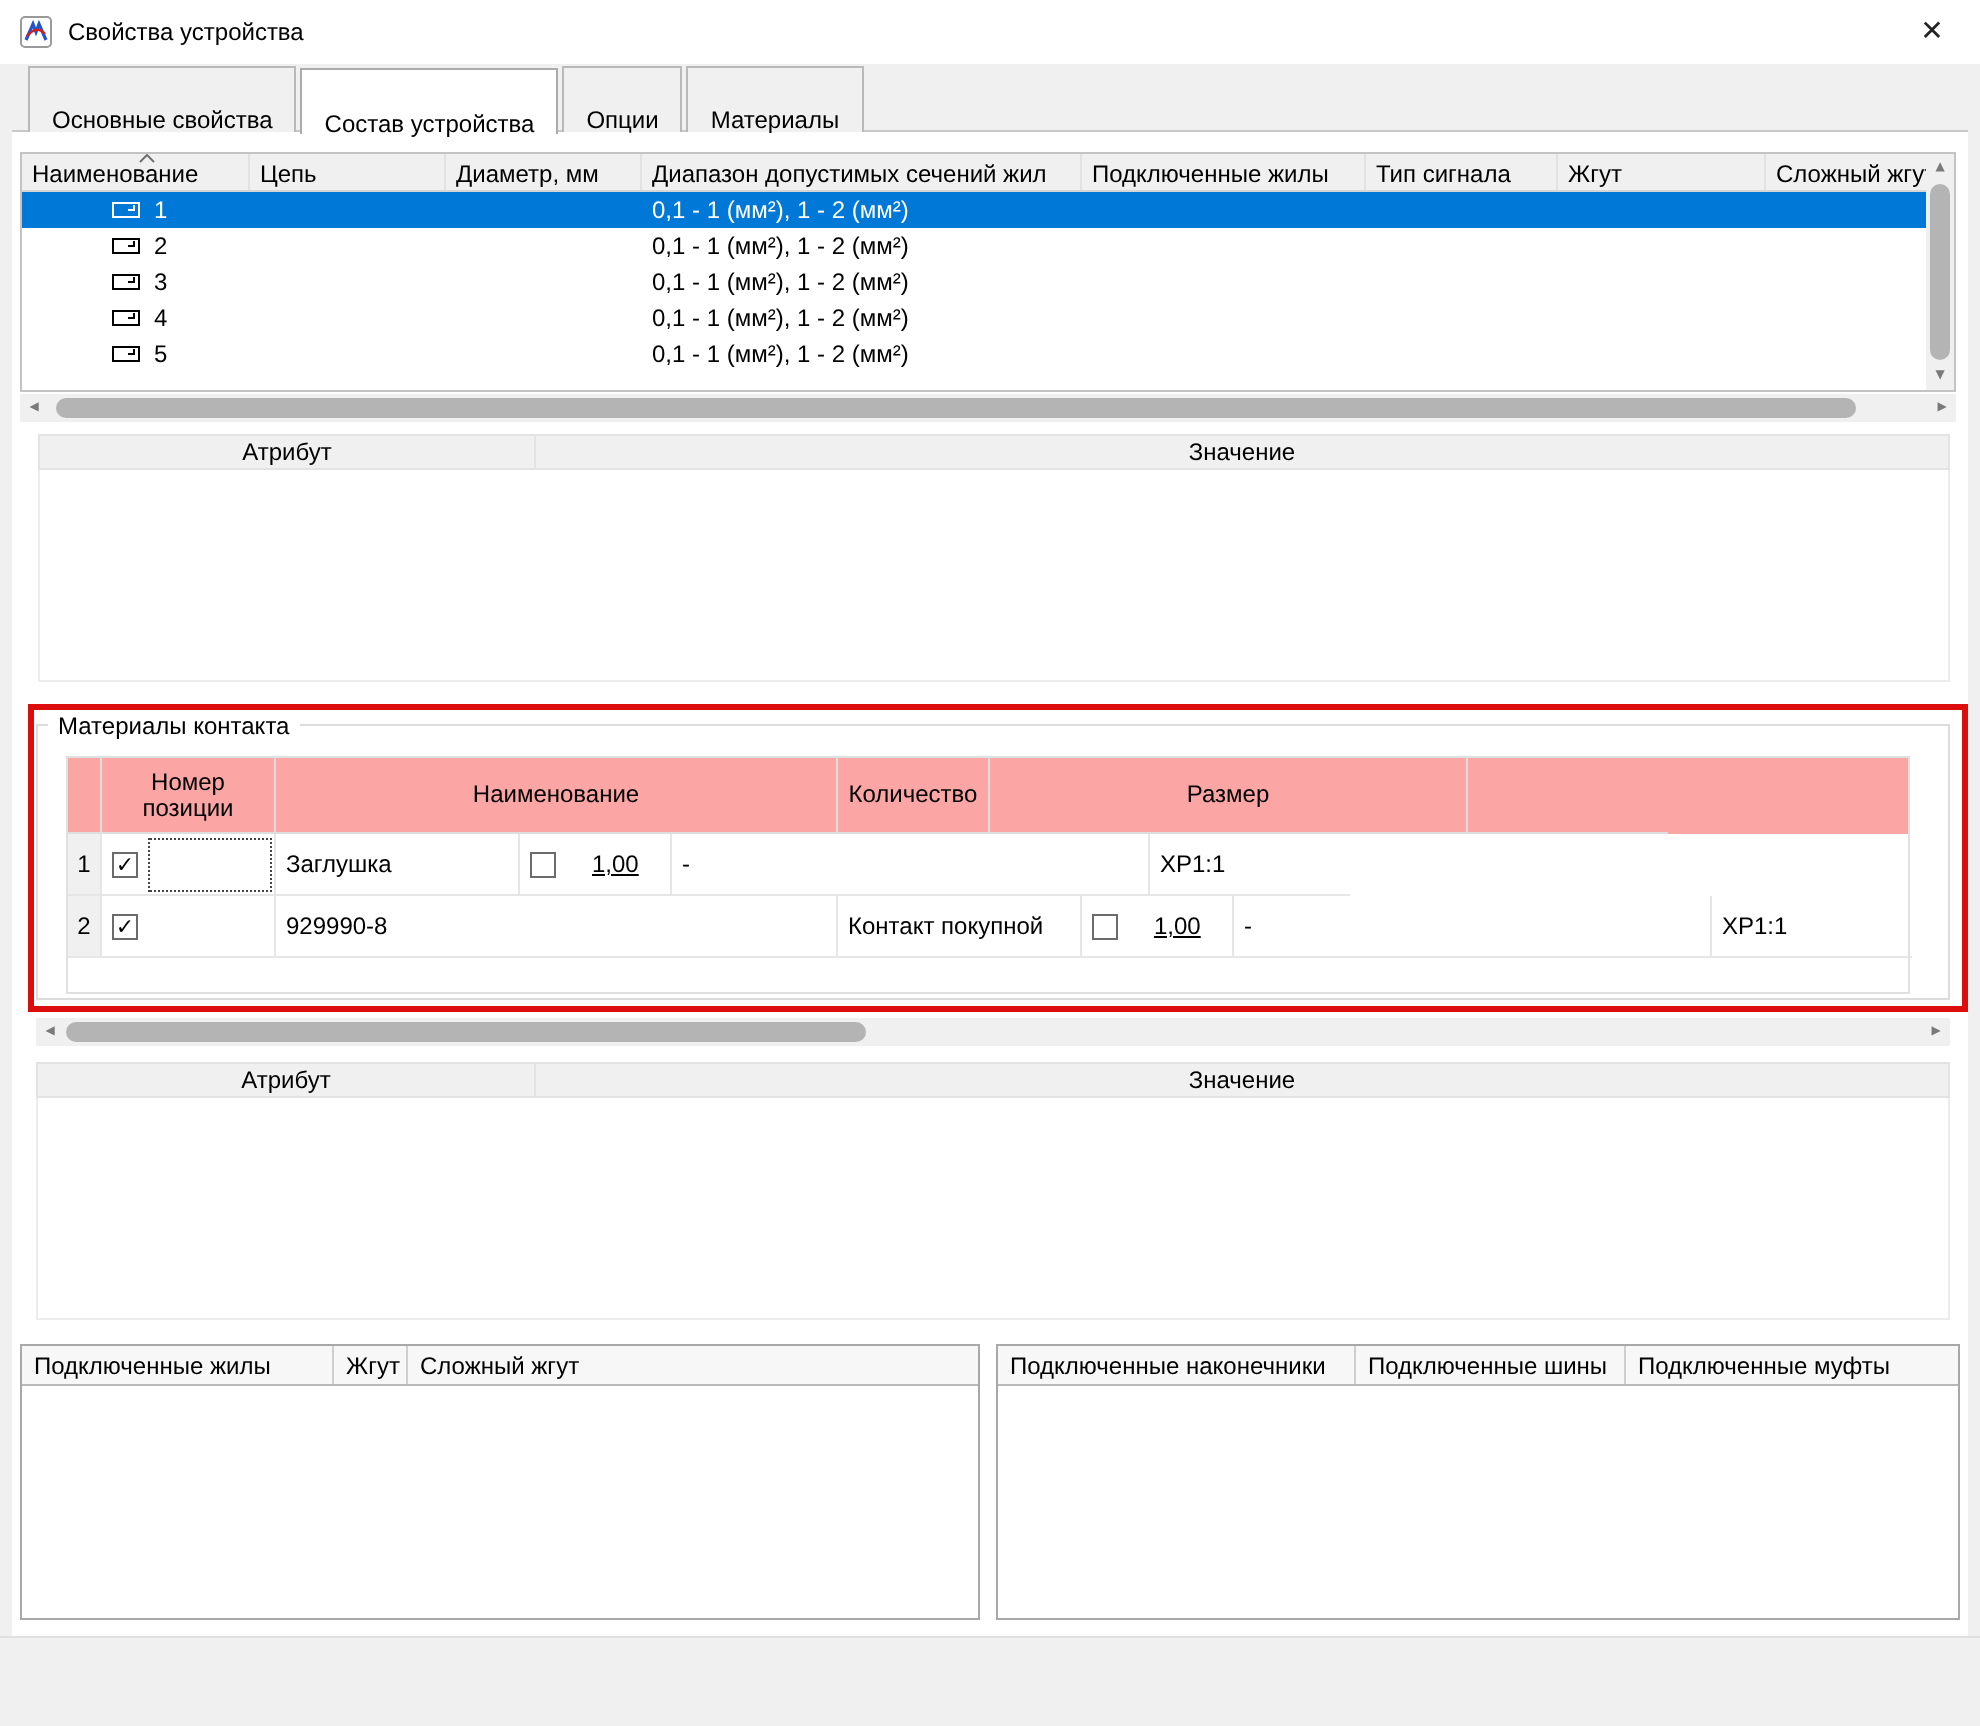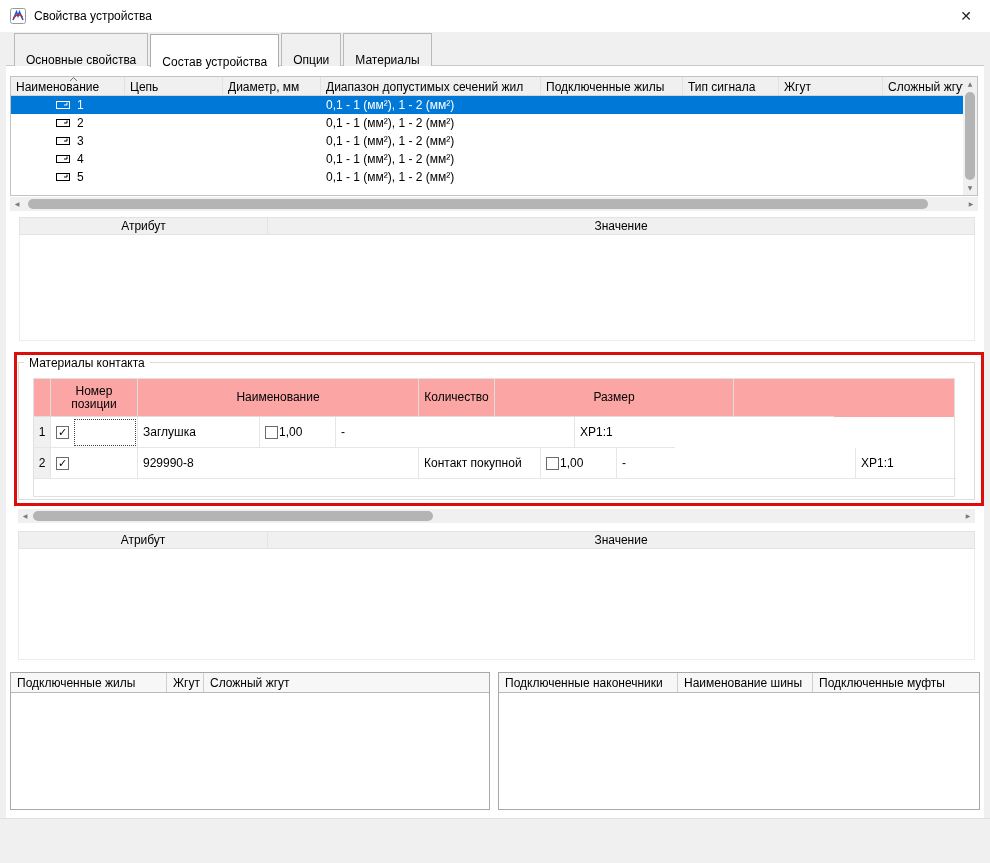--- a/index.html
+++ b/index.html
@@ -67,7 +67,7 @@
     display:inline-flex; align-items:center; justify-content:center; font-size:11px; line-height:11px;
     font-family:"DejaVu Sans",sans-serif; }
   .focus-cell { width:62px; height:27px; border:1px dotted #444; margin-left:5px; background:#fff; }
-  .qty-text { margin-left:1px; }
+  .qty-text { margin-left:18px;text-decoration:underline; }
   
   .red-rect { position:absolute; left:14px; top:352px; width:970px; height:154px;
     border:3px solid #dc0d0d; z-index:10; pointer-events:none; }

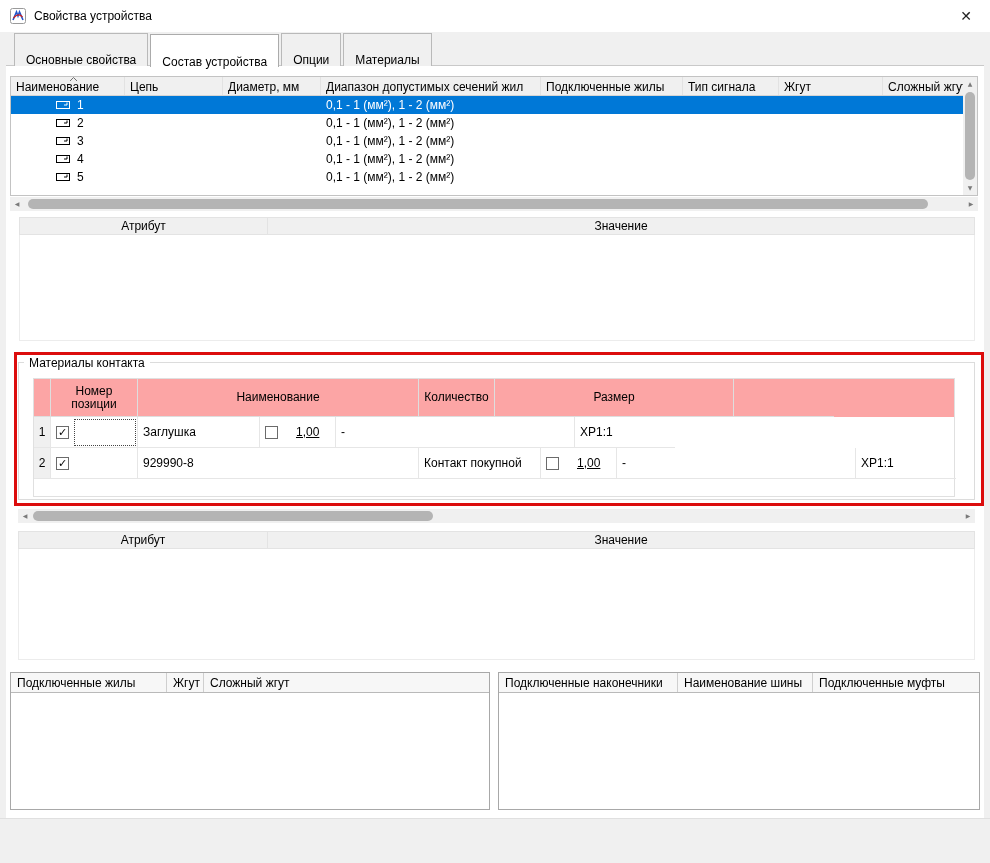--- a/index.html
+++ b/index.html
@@ -277,7 +277,7 @@
   <div class="panel" style="left:498px; width:482px">
     <div class="p-head">
       <div class="p-hcell" style="width:179px">Подключенные наконечники</div>
-      <div class="p-hcell" style="width:135px">Наименование шины</div>
+      <div class="p-hcell" style="width:135px">Подключенные шины</div>
       <div class="p-hcell">Подключенные муфты</div>
     </div>
     <div></div>

